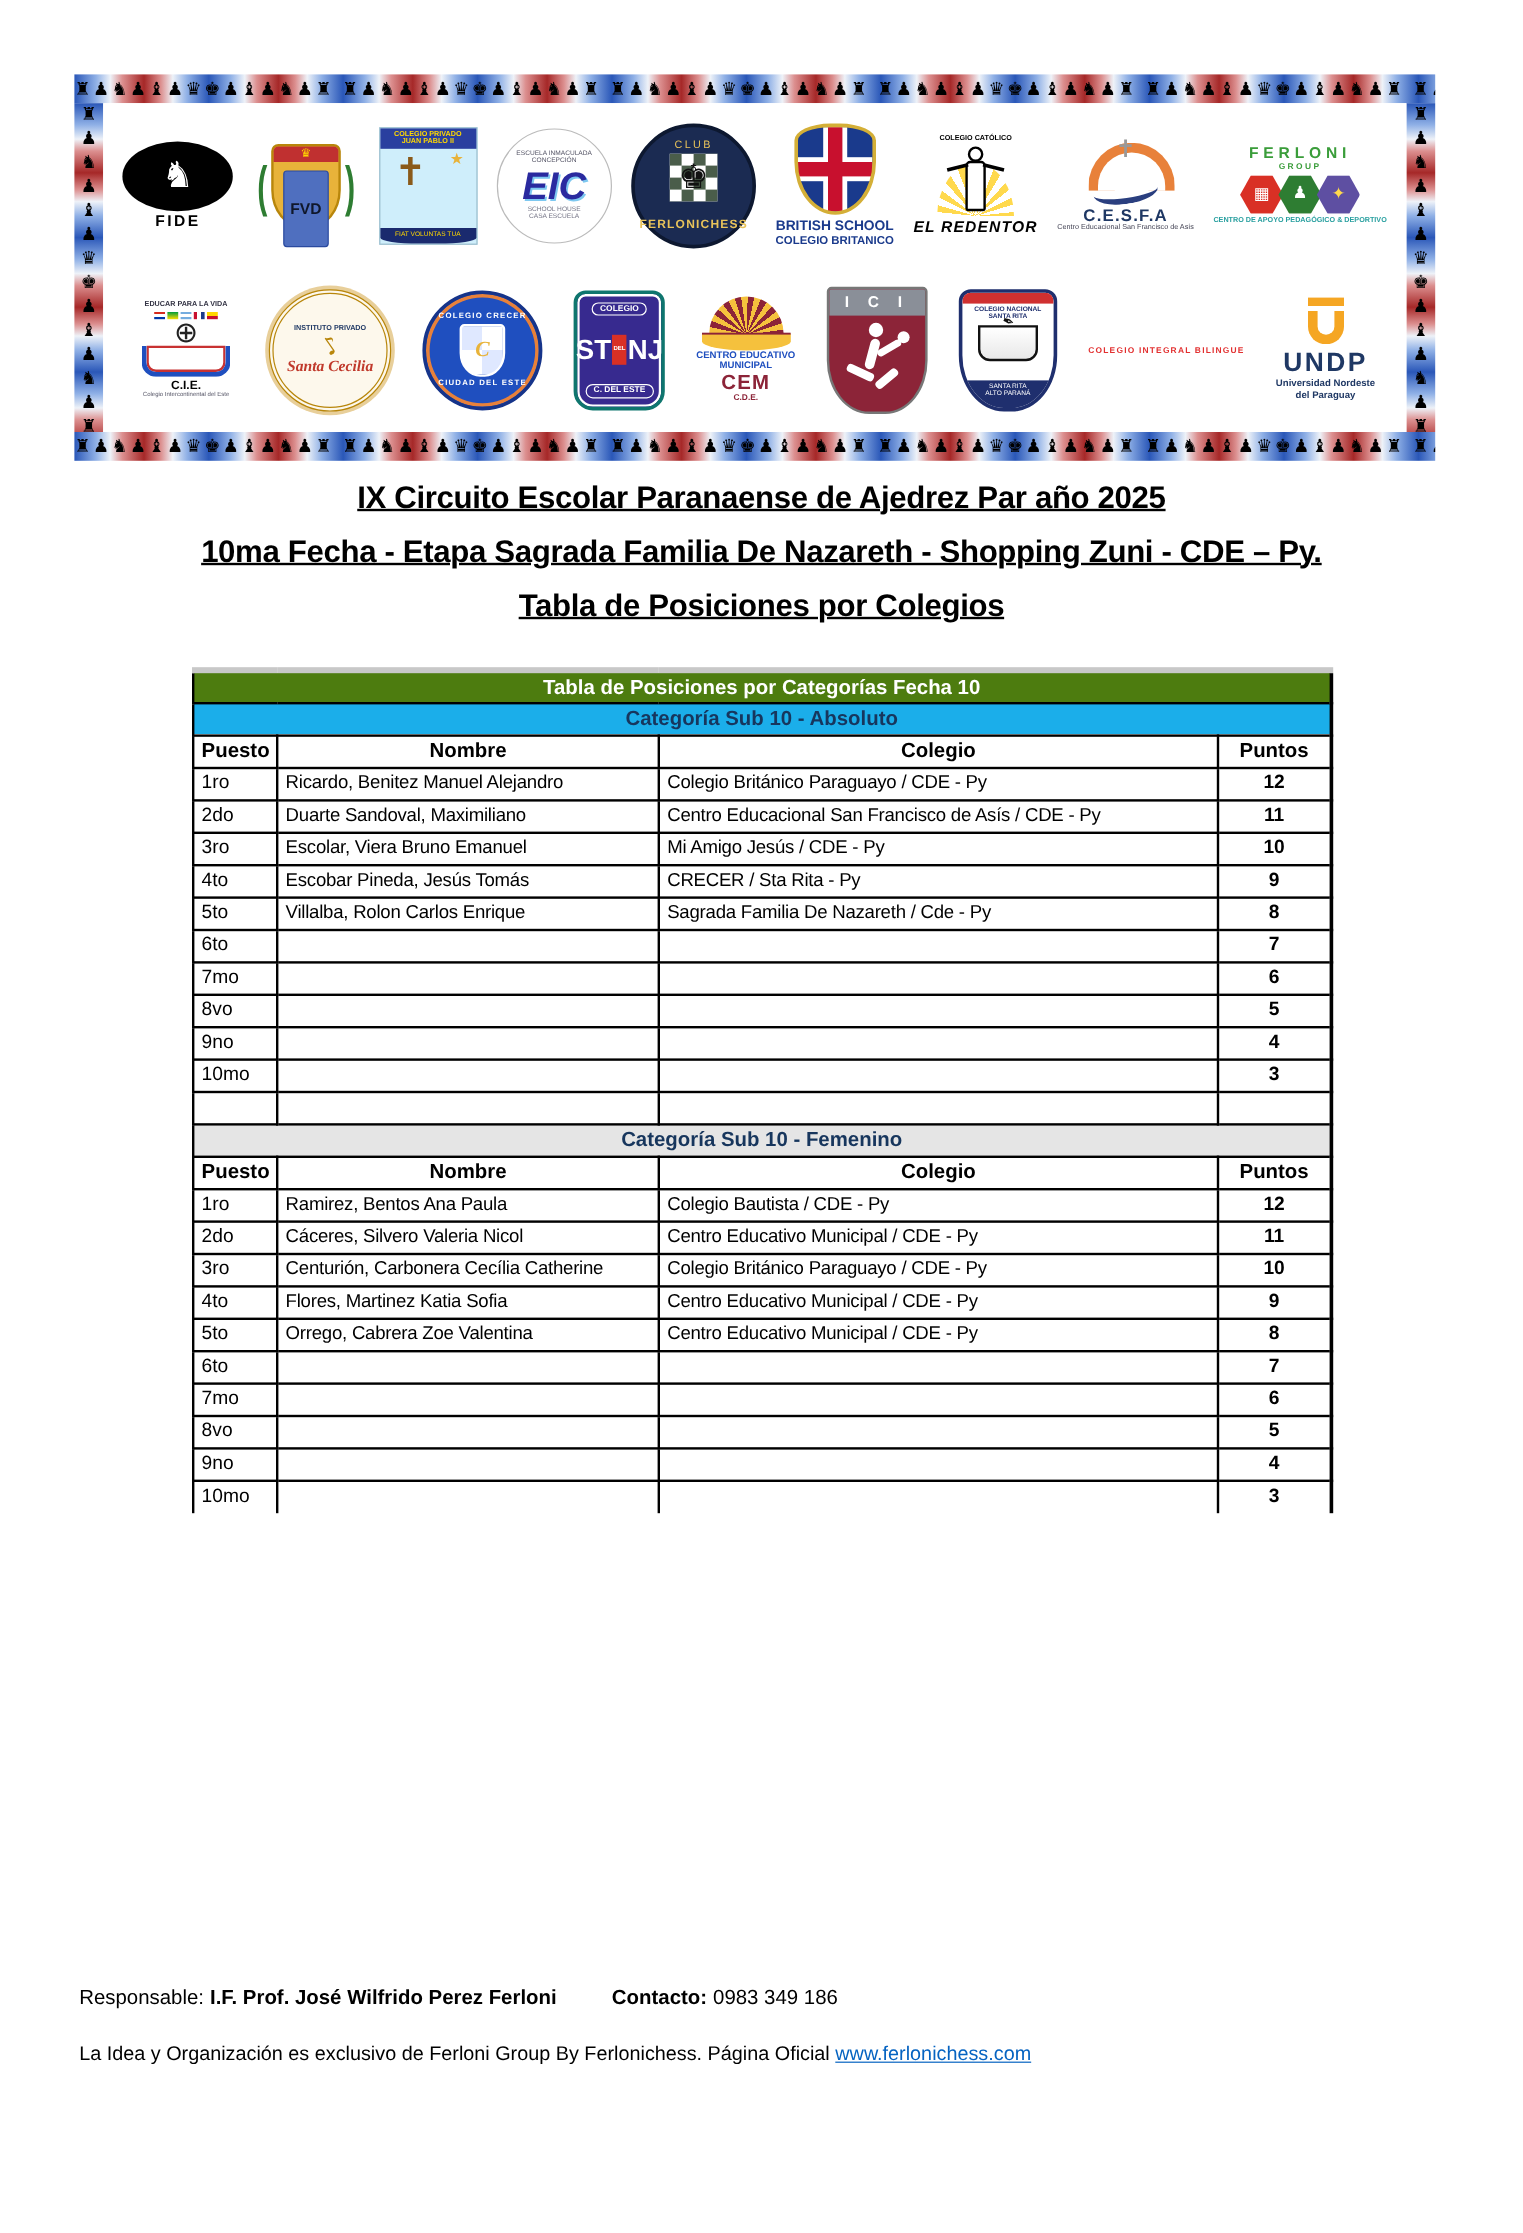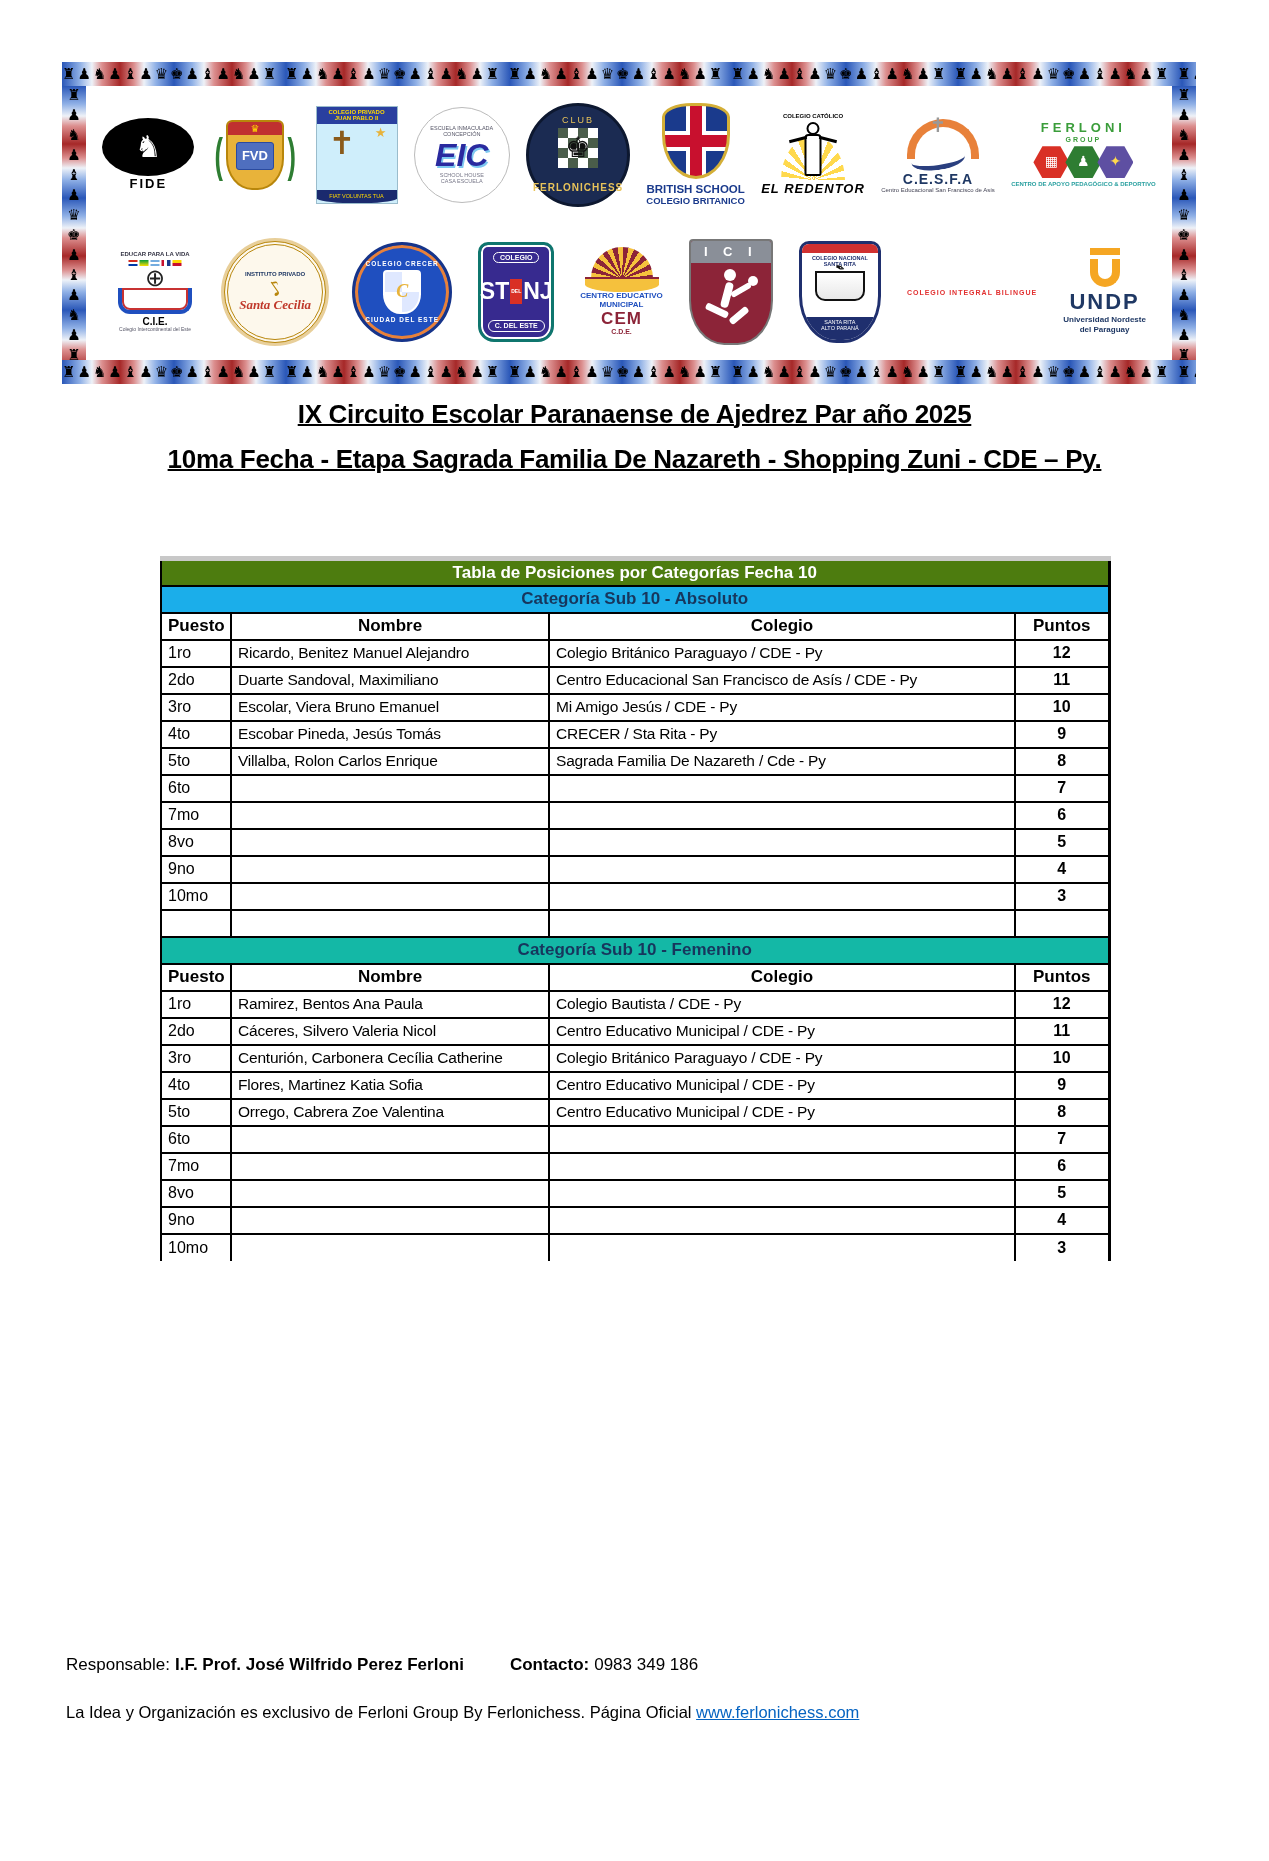--- a/index.html
+++ b/index.html
@@ -30,7 +30,7 @@
   .fvd-laurel{color:#2e7d32;font-size:46px;font-weight:bold;transform:scaleX(.55);line-height:46px;}
   .fvd-shield{width:54px;height:66px;background:#e8b33a;border:2px solid #b8860b;border-radius:6px 6px 45% 45%;display:flex;flex-direction:column;align-items:center;}
   .fvd-crown{color:#ffd700;background:#c03030;width:100%;text-align:center;font-size:10px;line-height:13px;border-radius:4px 4px 0 0;}
-  .fvd-box{background:#4f6fbf;color:#ffffff;font-weight:bold;font-size:13px;margin-top:7px;padding:6px 5px;border-radius:3px;border:1px solid #2a4a9f;}
+  .fvd-box{background:#4f6fbf;color:#0f172a;font-weight:bold;font-size:13px;margin-top:7px;padding:24px 5px;border-radius:3px;border:1px solid #2a4a9f;}
   
   .jp-card{width:80px;height:96px;background:#cfeefb;border:1px solid #9abccc;display:flex;flex-direction:column;}
   .jp-head{background:#2a3f9f;color:#ffd700;font-size:6px;font-weight:bold;padding:2px 0;display:flex;flex-direction:column;}

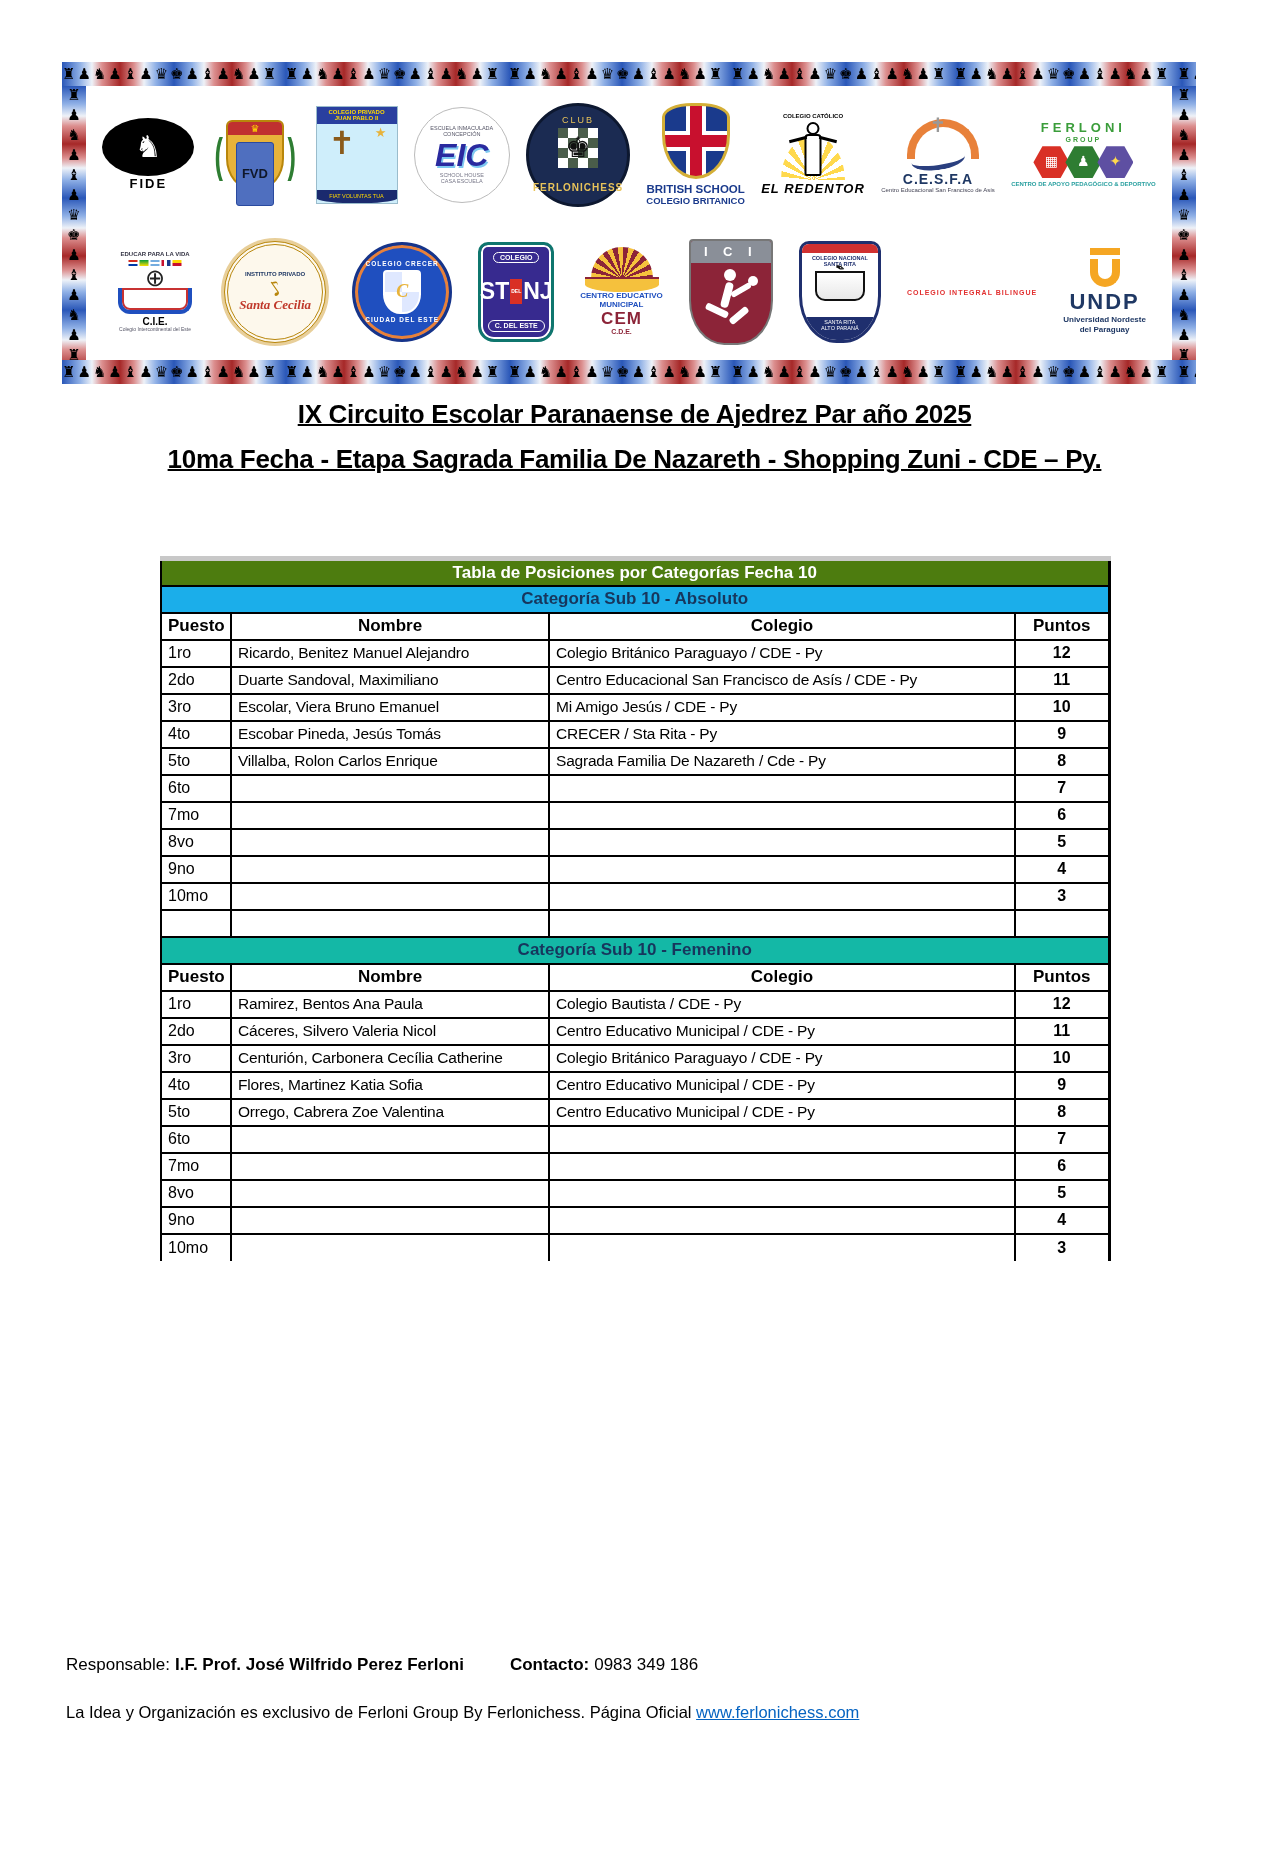--- a/index.html
+++ b/index.html
@@ -410,6 +410,7 @@
   <div class="titles">
     <div class="title-line">IX Circuito Escolar Paranaense de Ajedrez Par año 2025</div>
     <div class="title-line">10ma Fecha - Etapa Sagrada Familia De Nazareth - Shopping Zuni - CDE – Py.</div>
+    <div class="title-line">Tabla de Posiciones por Colegios</div>
   </div>
 
   <table class="standings">

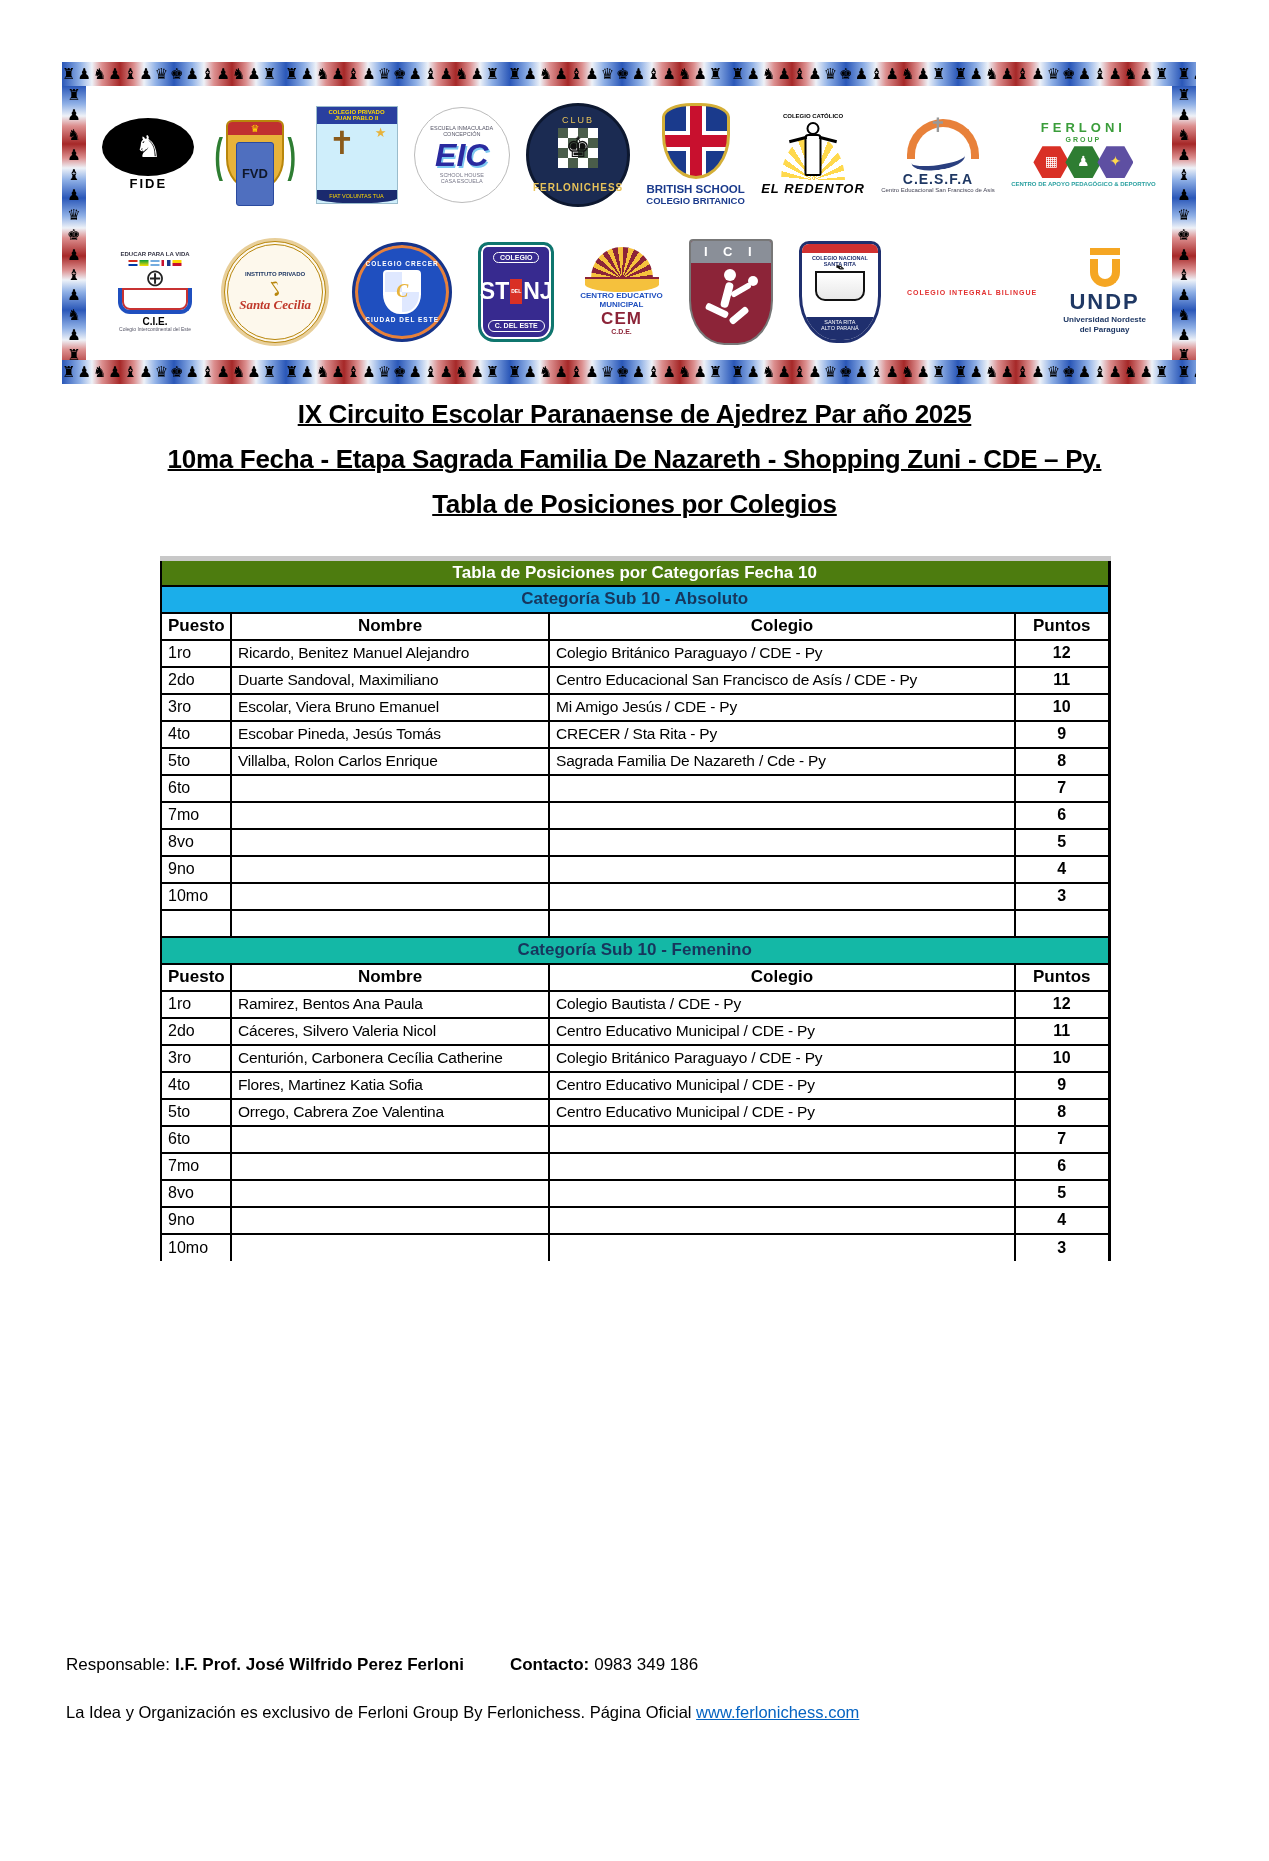--- a/index.html
+++ b/index.html
@@ -500,7 +500,7 @@
           <td class="puntos"></td>
         </tr>
         <tr>
-          <td class="band-cat" colspan="4" style="background: #14b8a6;">Categoría Sub 10 - Femenino</td>
+          <td class="band-cat" colspan="4" style="background: #e5e5e5;">Categoría Sub 10 - Femenino</td>
         </tr>
         <tr class="head-row">
           <th>Puesto</th>

